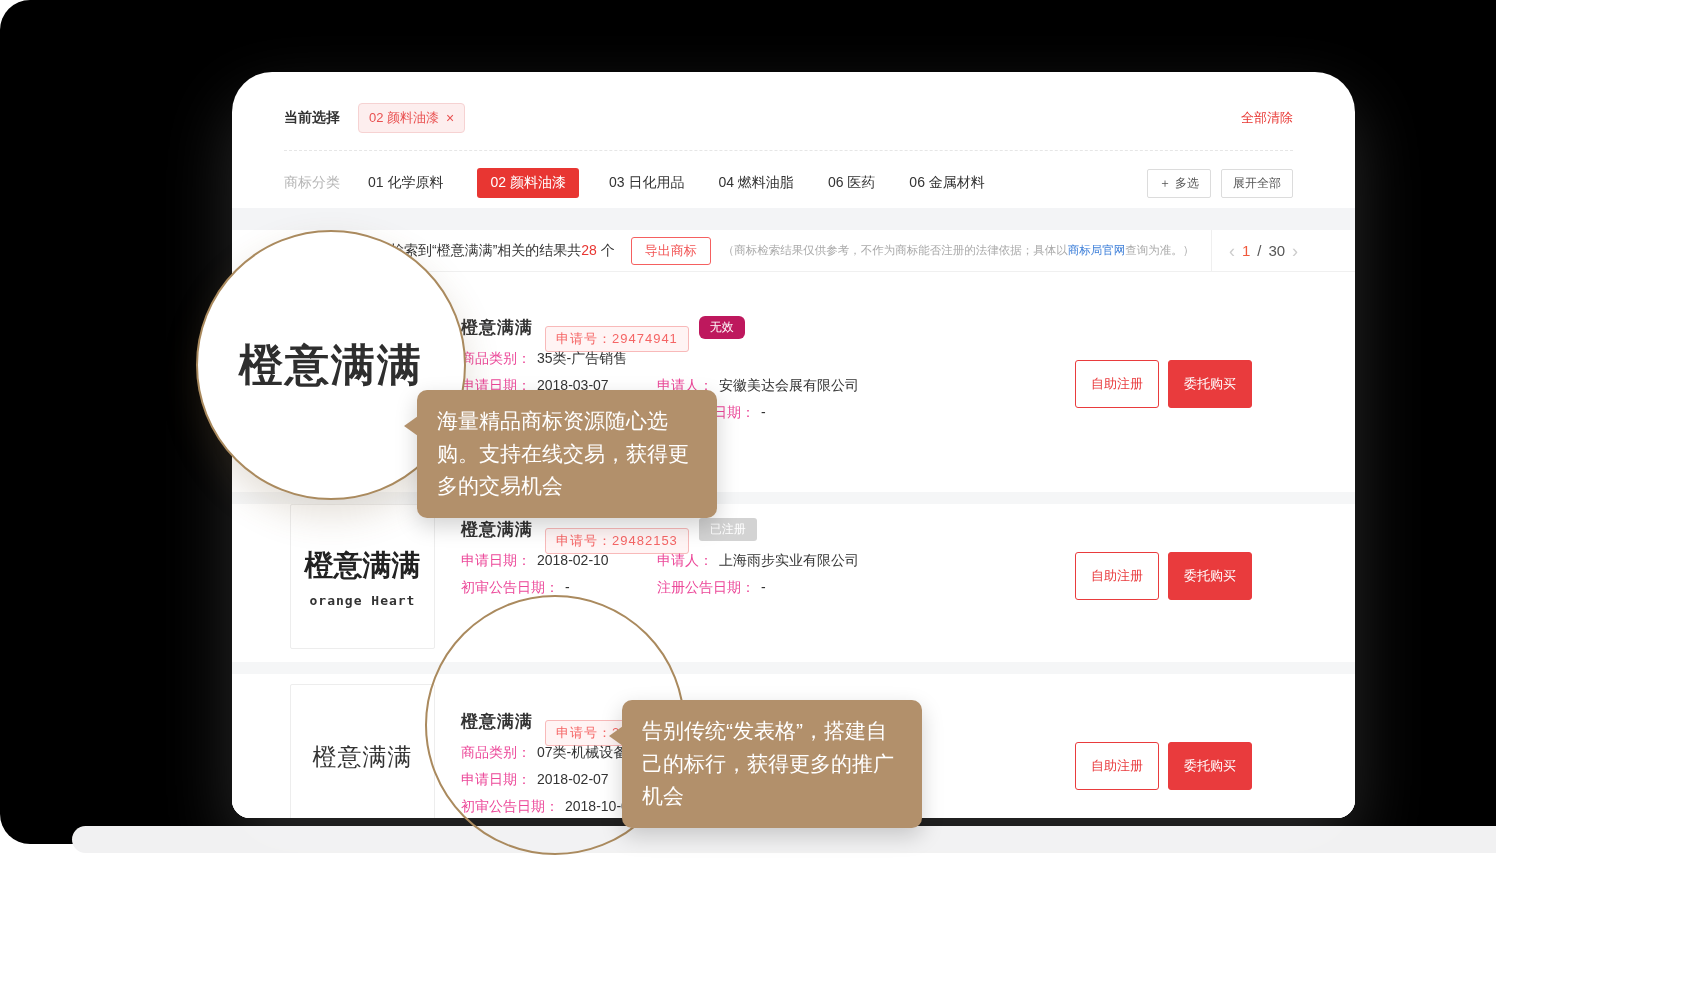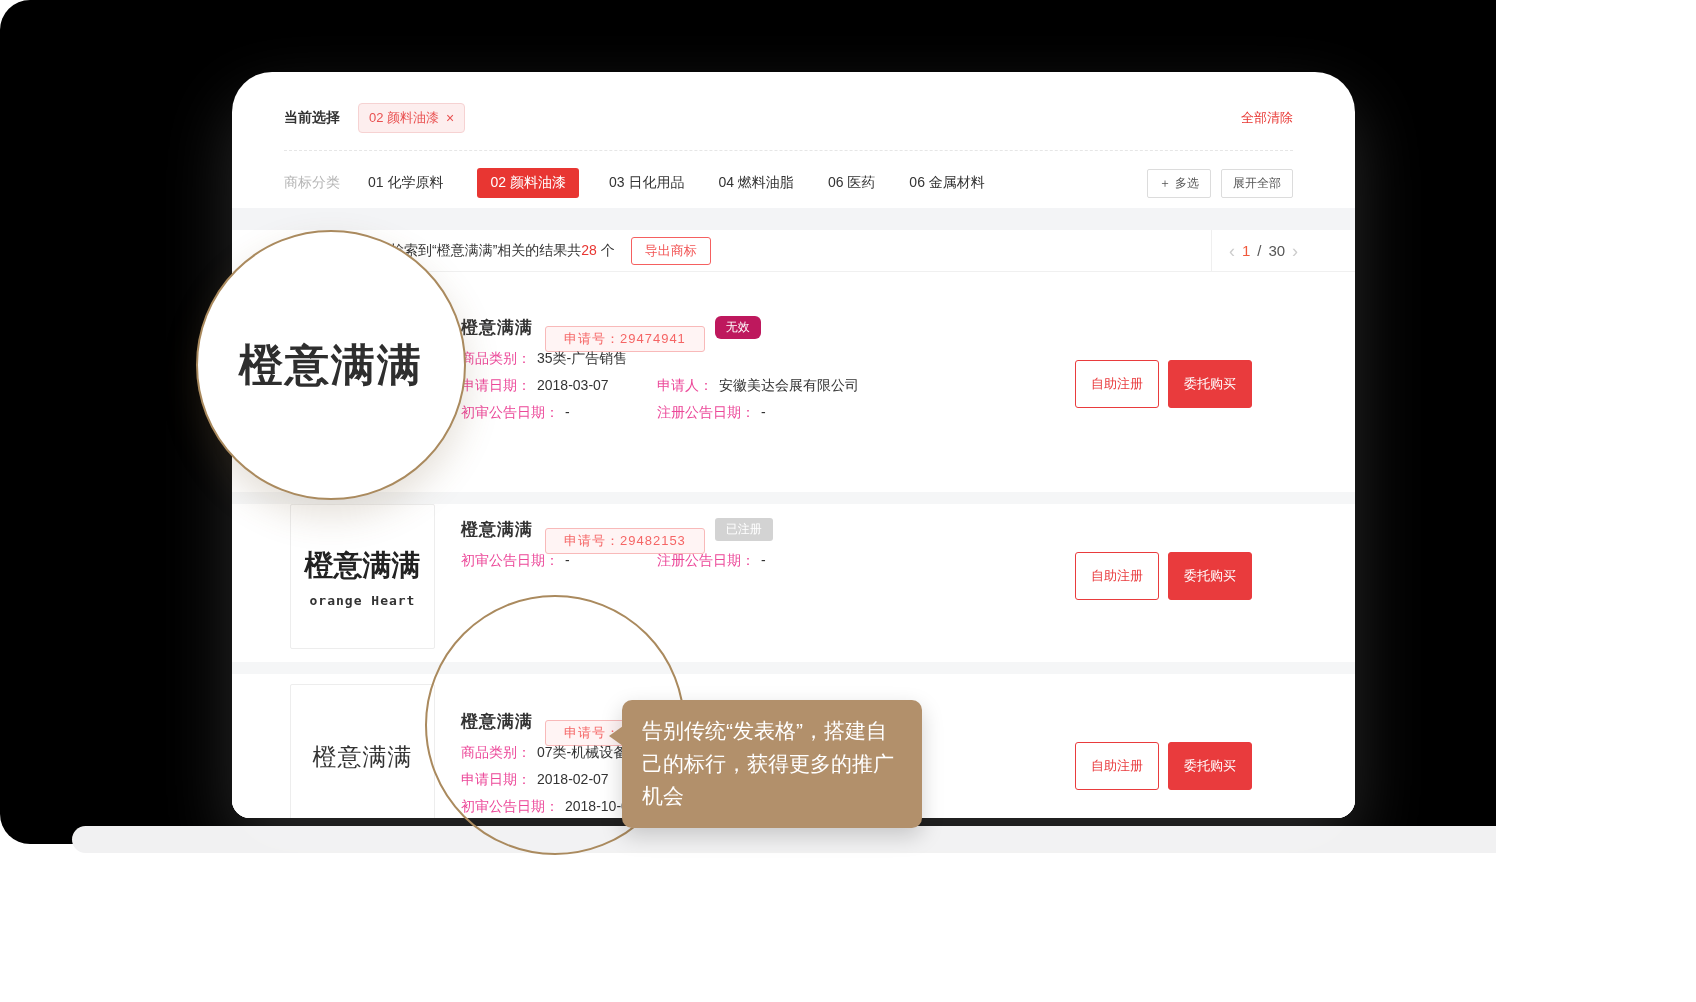--- a/index.html
+++ b/index.html
@@ -146,6 +146,9 @@
           <span>检索到“橙意满满”相关的结果共</span><span class="red">28</span> <span>个</span>
         </span>
         <button class="export">导出商标</button>
+        <span class="disclaimer">
+          <span>（商标检索结果仅供参考，不作为商标能否注册的法律依据；具体以</span><a class="link">商标局官网</a><span>查询为准。）</span>
+        </span>
         <div class="pager">
           <span class="pg-ch">‹</span>
           <span class="pg-cur">1</span>

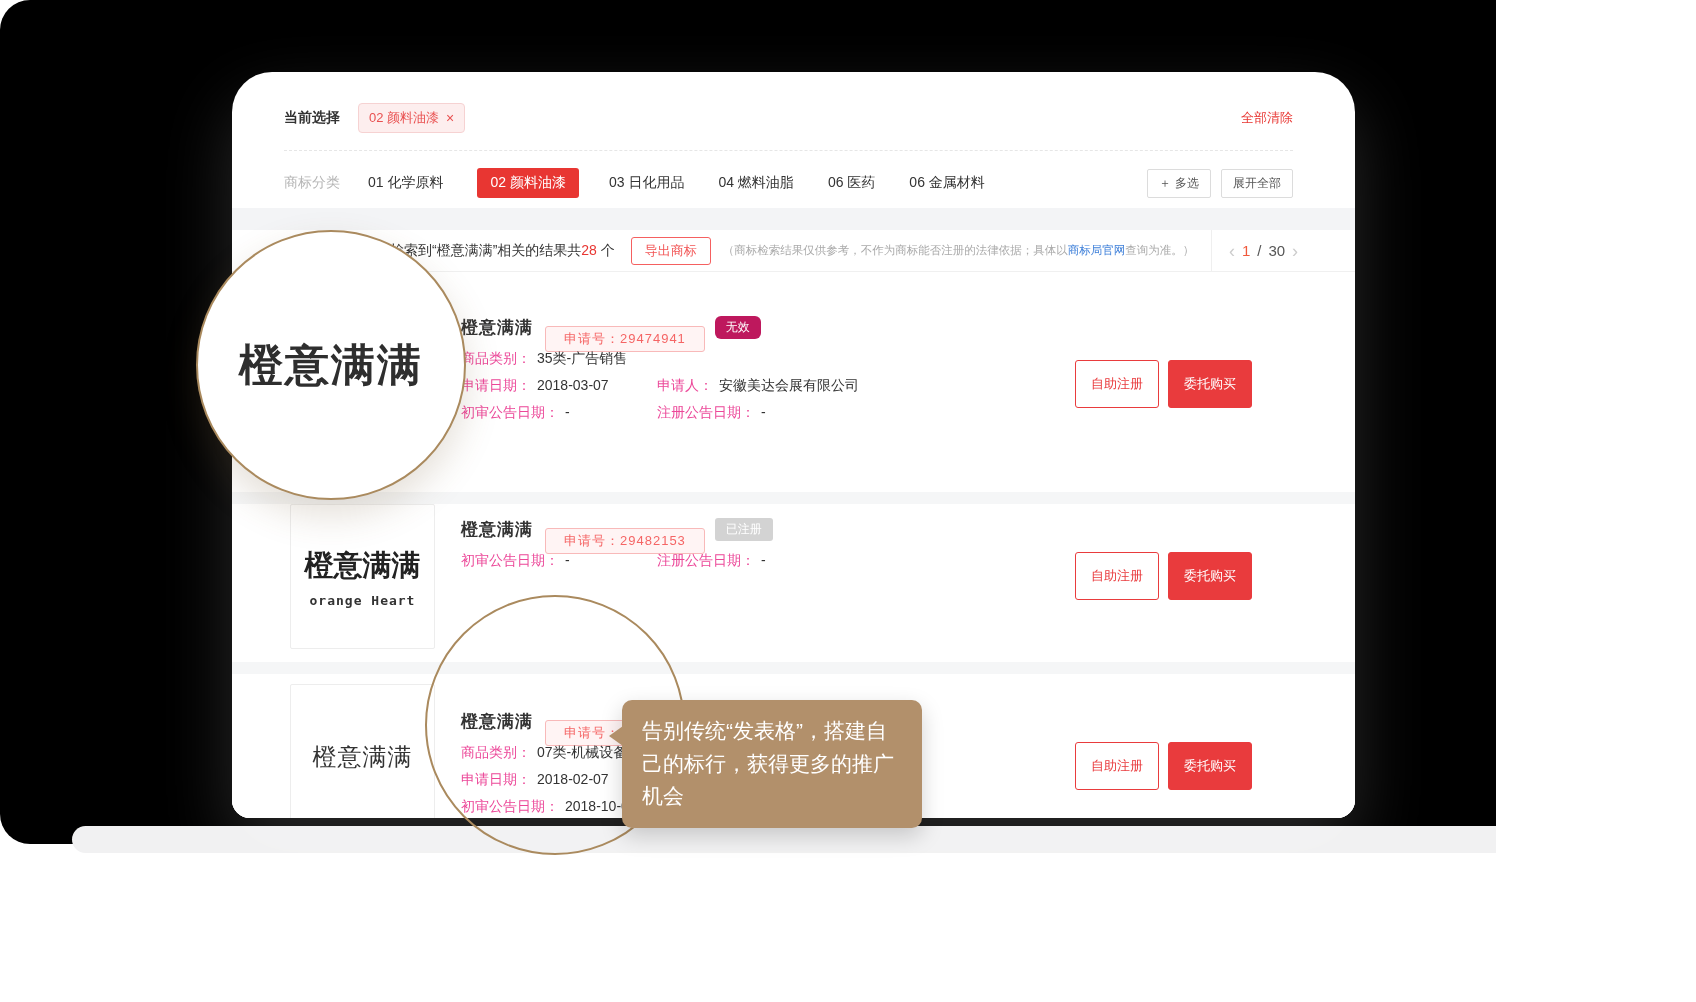--- a/index.html
+++ b/index.html
@@ -70,7 +70,7 @@
   .name-line { display:flex; align-items:center; height:26px; margin-bottom:10px; }
   .tm-name { font-size:17px; font-weight:bold; color:#333; margin-right:12px; letter-spacing:1px; }
   .appno-tag { font-size:13px; color:#f56565; background:#fff4f4; border:1px solid #f8b9b9; border-radius:3px;
-               padding:3px 18px; margin-right:10px; letter-spacing:1px; white-space:nowrap;margin-top:24px; }
+               padding:3px 10px; margin-right:10px; letter-spacing:1px; white-space:nowrap;margin-top:24px; }
   .status { font-size:12px; color:#fff; border-radius:3px; padding:3px 11px; }
   .status.invalid { background:#be185d;border-radius:6px; }
   .status.registered { background:#d3d3d3; }

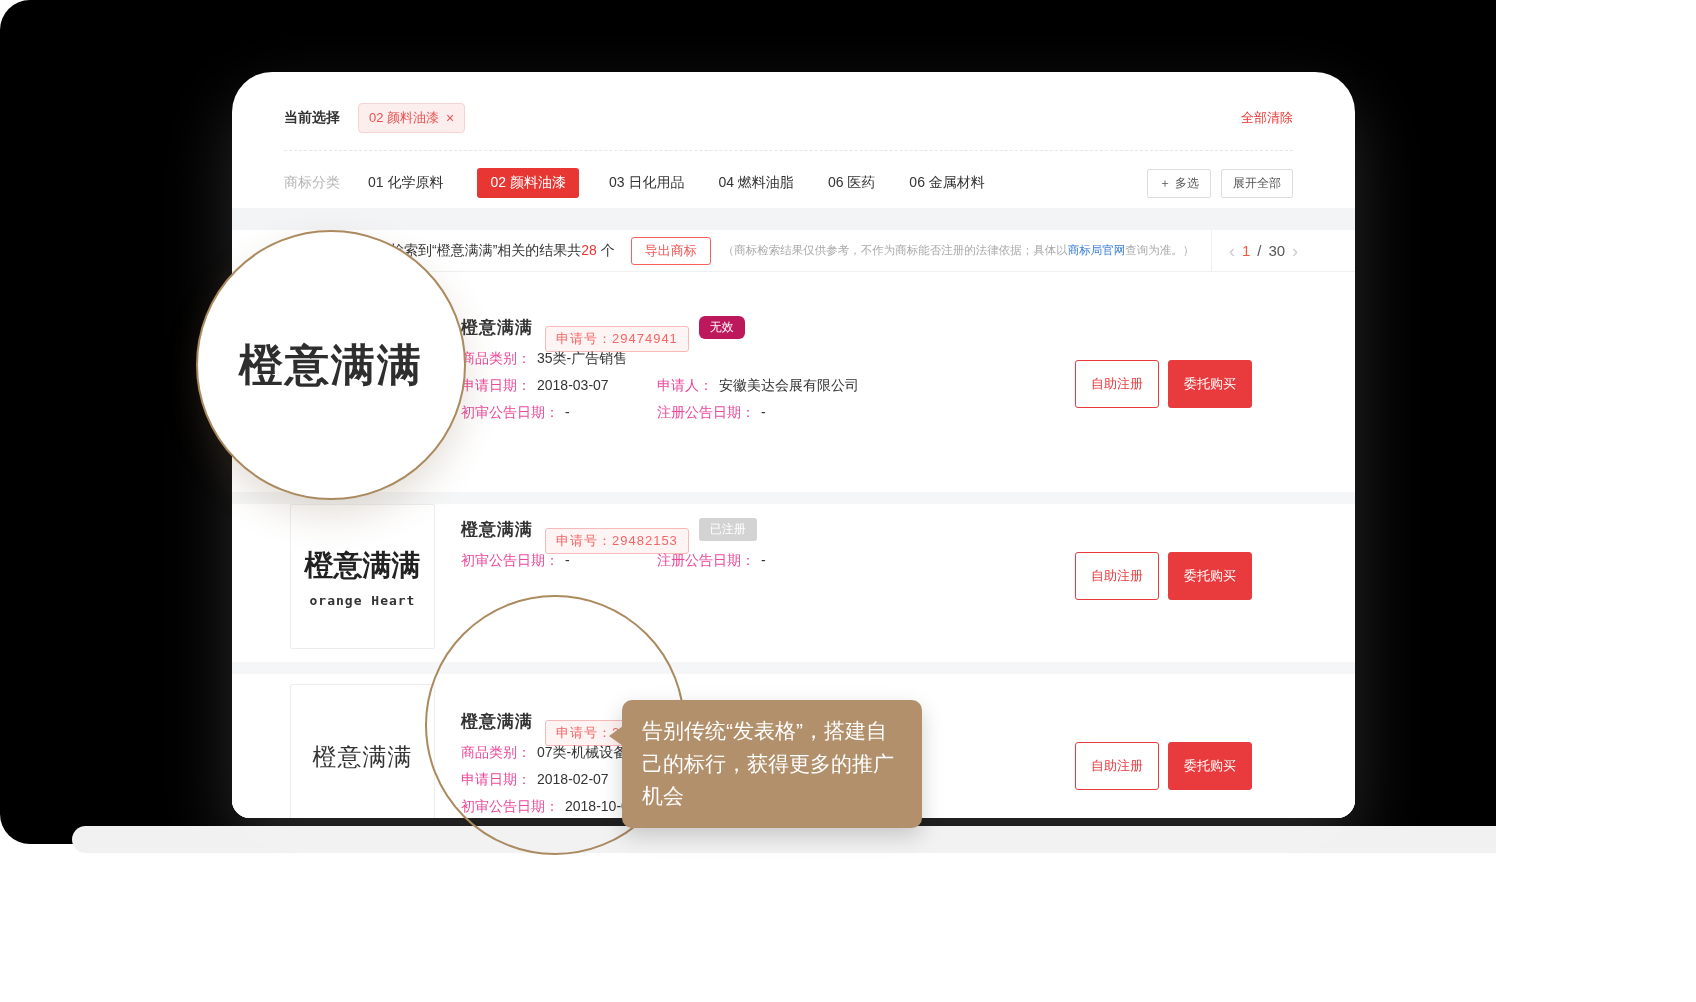--- a/index.html
+++ b/index.html
@@ -236,6 +236,7 @@
     <span class="big">橙意满满</span>
   </div>
   <div class="magnifier2"></div>
+  <div class="tooltip t1">海量精品商标资源随心选购。支持在线交易，获得更多的交易机会</div>
   <div class="tooltip t2">告别传统“发表格”，搭建自己的标行，获得更多的推广机会</div>
 </div>
 

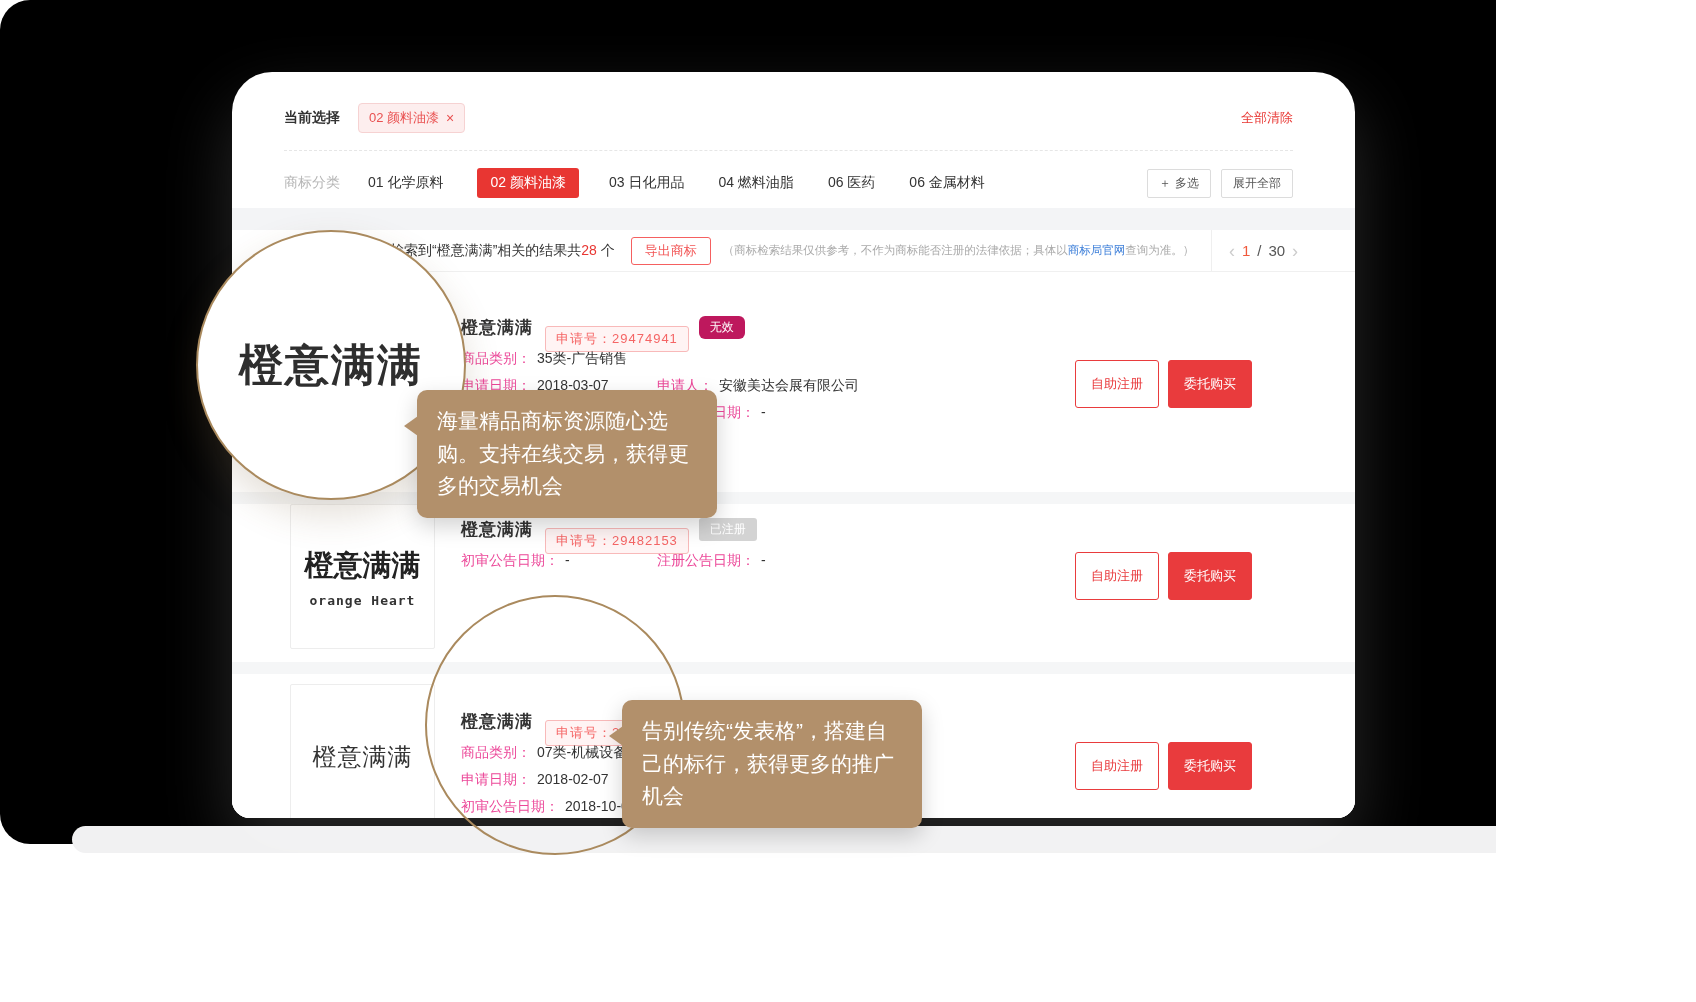--- a/index.html
+++ b/index.html
@@ -195,6 +195,10 @@
             <span class="status registered">已注册</span>
           </div>
           <div class="dline">
+            <span class="col1"><span class="dl">申请日期：</span><span class="dv">2018-02-10</span></span>
+            <span><span class="dl">申请人：</span><span class="dv">上海雨步实业有限公司</span></span>
+          </div>
+          <div class="dline">
             <span class="col1"><span class="dl">初审公告日期：</span><span class="dv">-</span></span>
             <span><span class="dl">注册公告日期：</span><span class="dv">-</span></span>
           </div>

